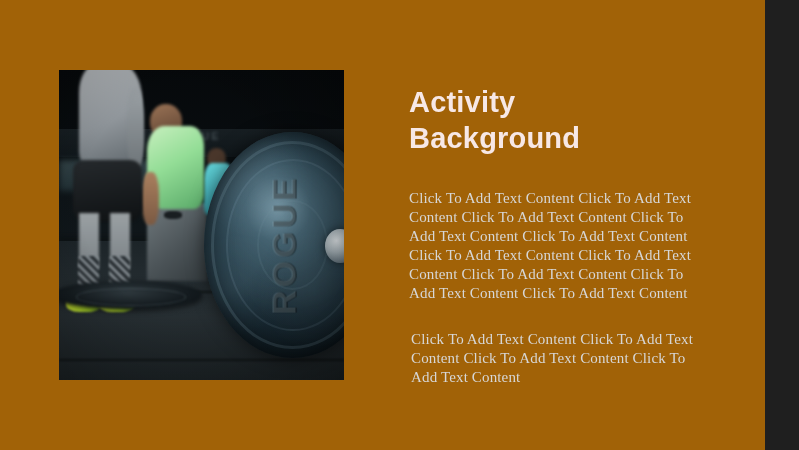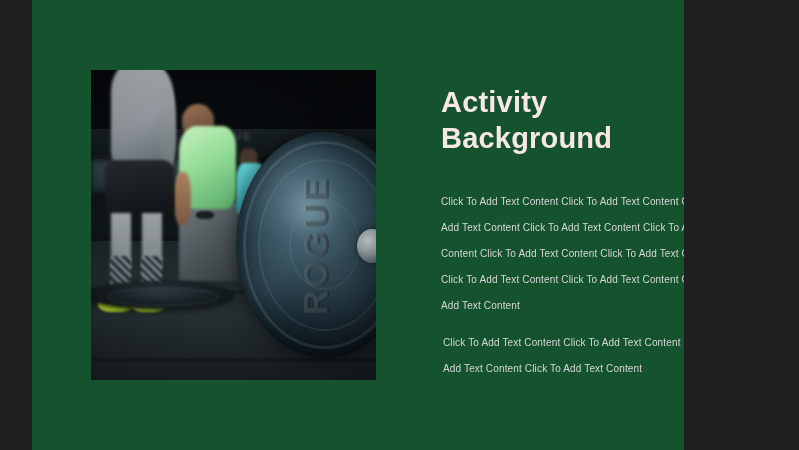--- a/index.html
+++ b/index.html
@@ -12,11 +12,10 @@
   }
   #slide {
     position: relative;
-    width: 652px;
+    width: 765px;
     height: 450px;
-    background: #14532d;
+    background: #a16207;
     overflow: hidden;
-    margin-left: 32px;
   }
 
   

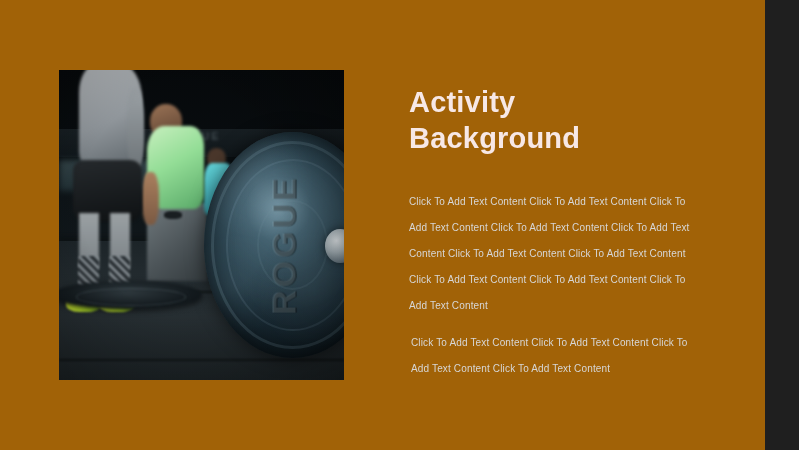--- a/index.html
+++ b/index.html
@@ -347,10 +347,11 @@
   }
   .body-para {
     color: #d7d7d7;
-    font-size: 10px;
-    line-height: 26px;
+    font-size: 15px;
+    line-height: 19px;
     letter-spacing: .15px;
     margin: 0;
+    font-family: Liberation Serif, serif;
   }
   #para-primary {
     position: absolute;

